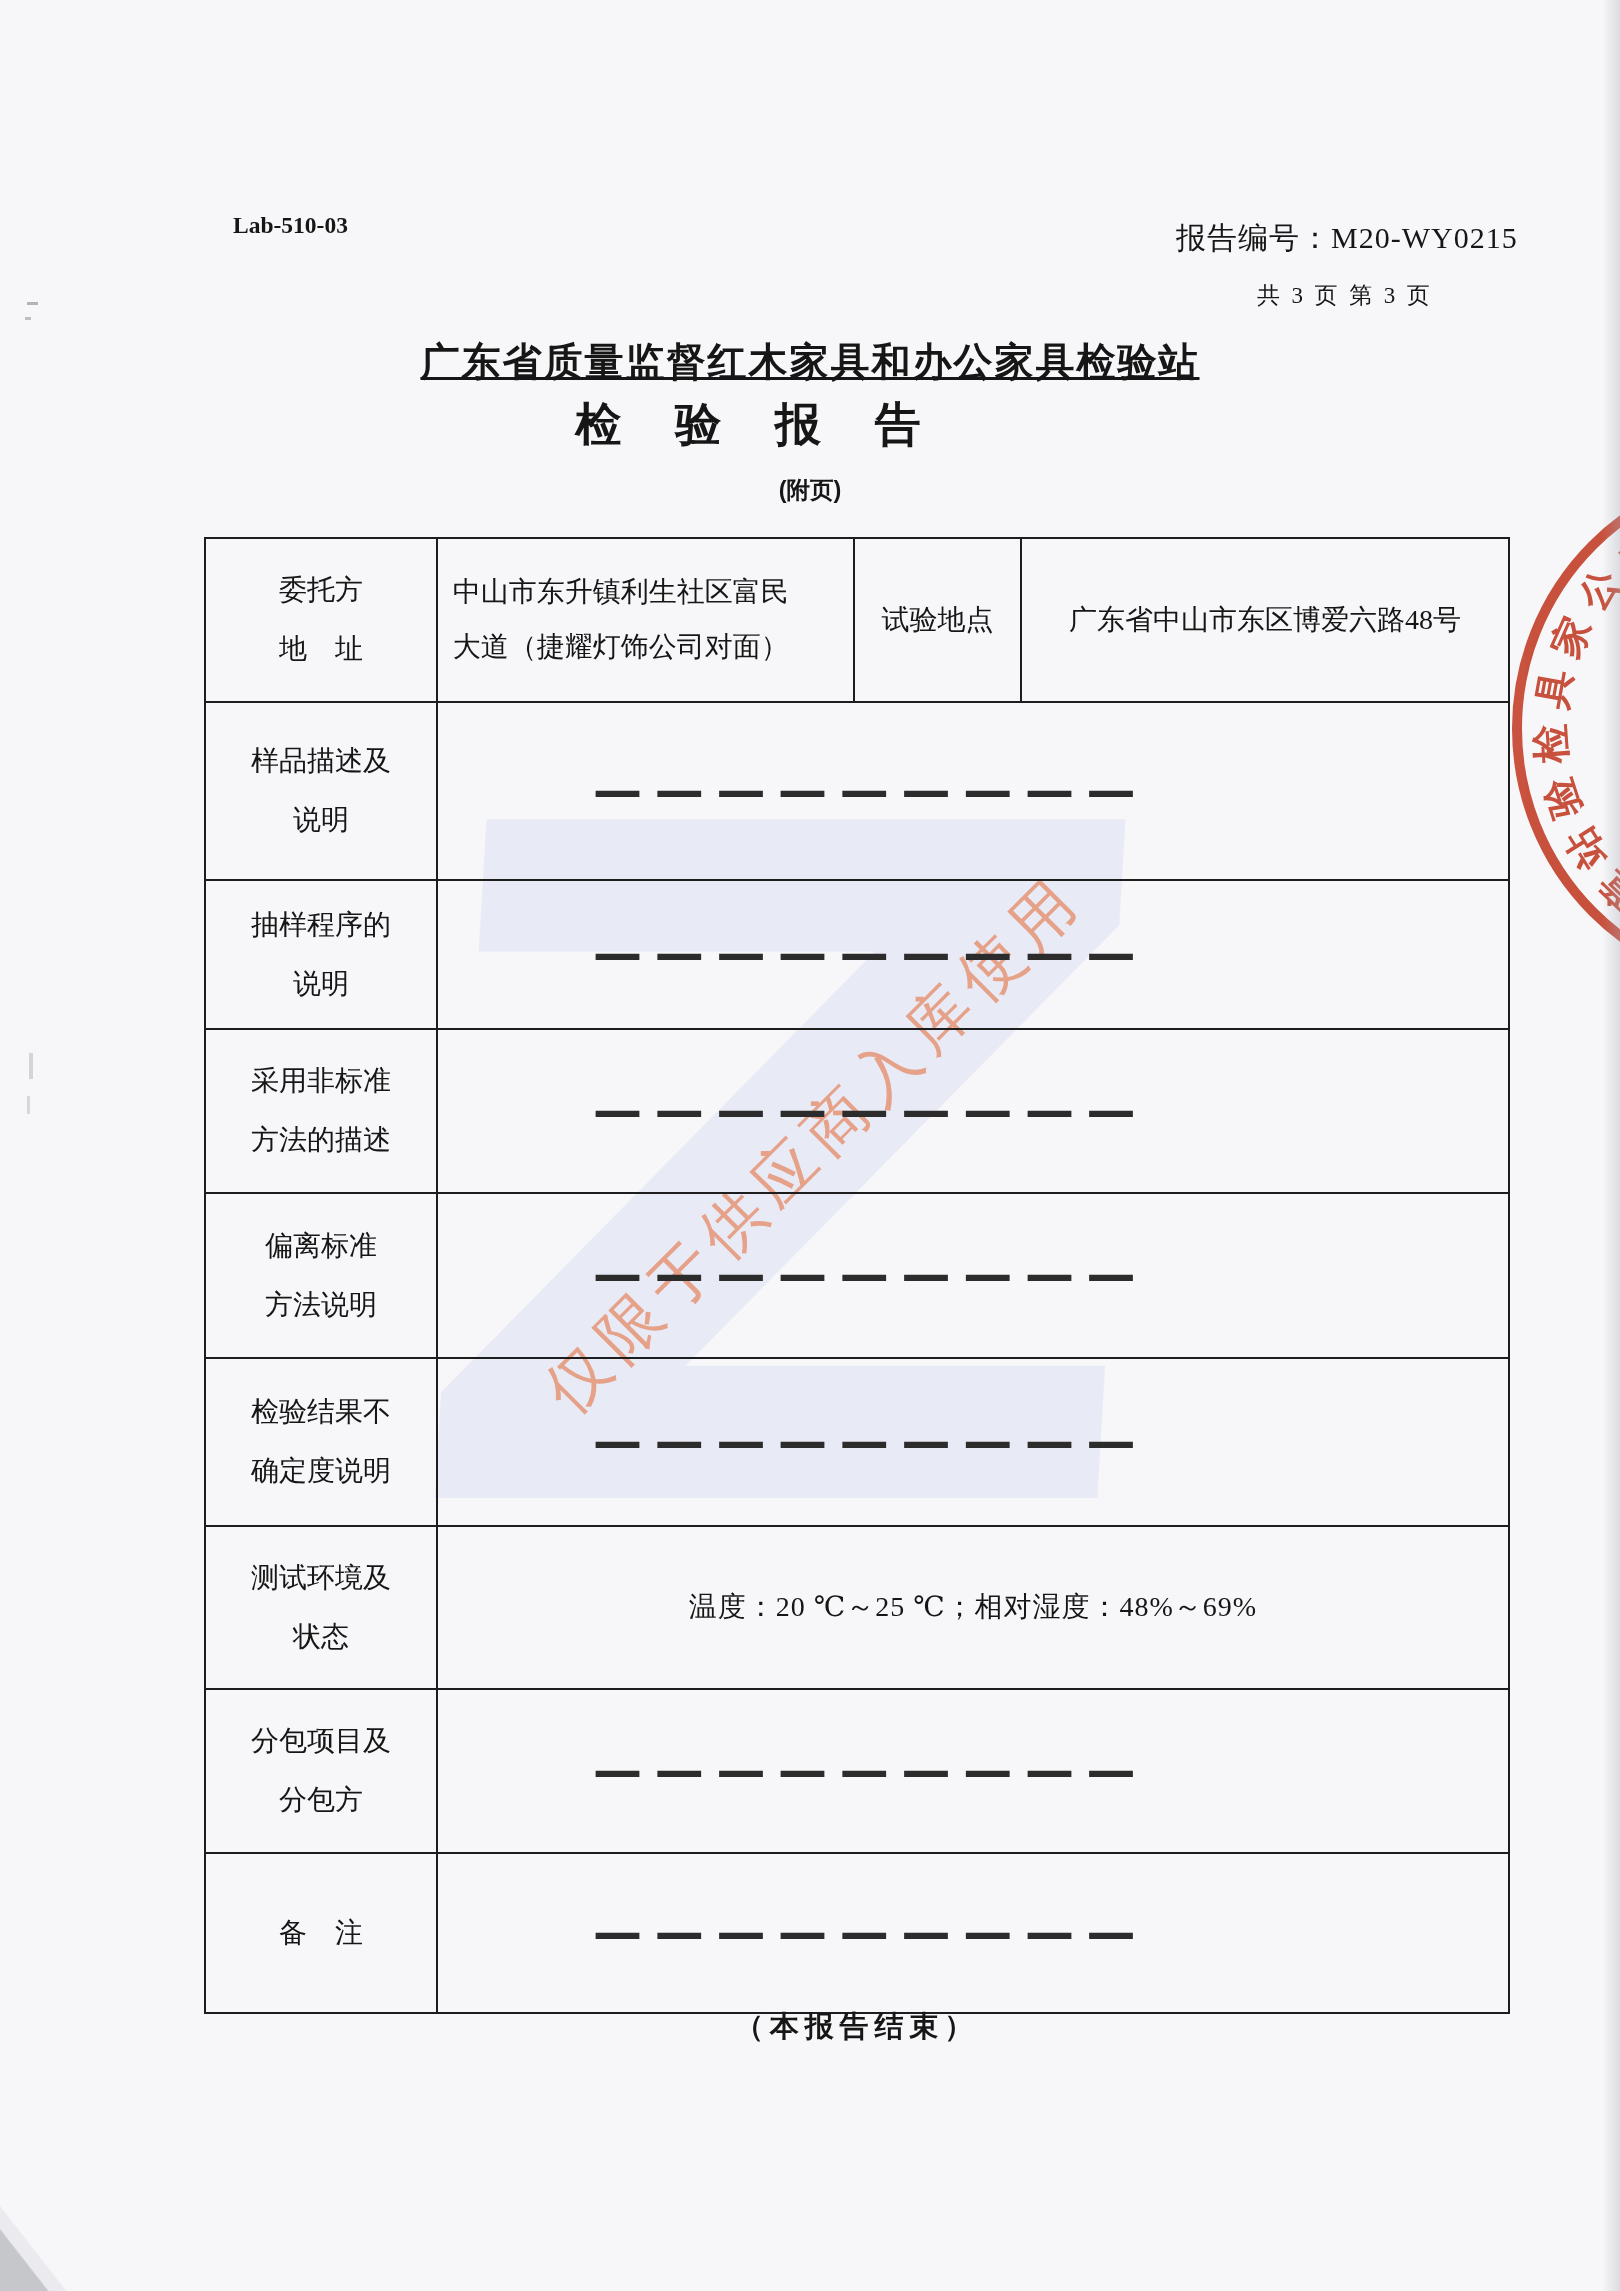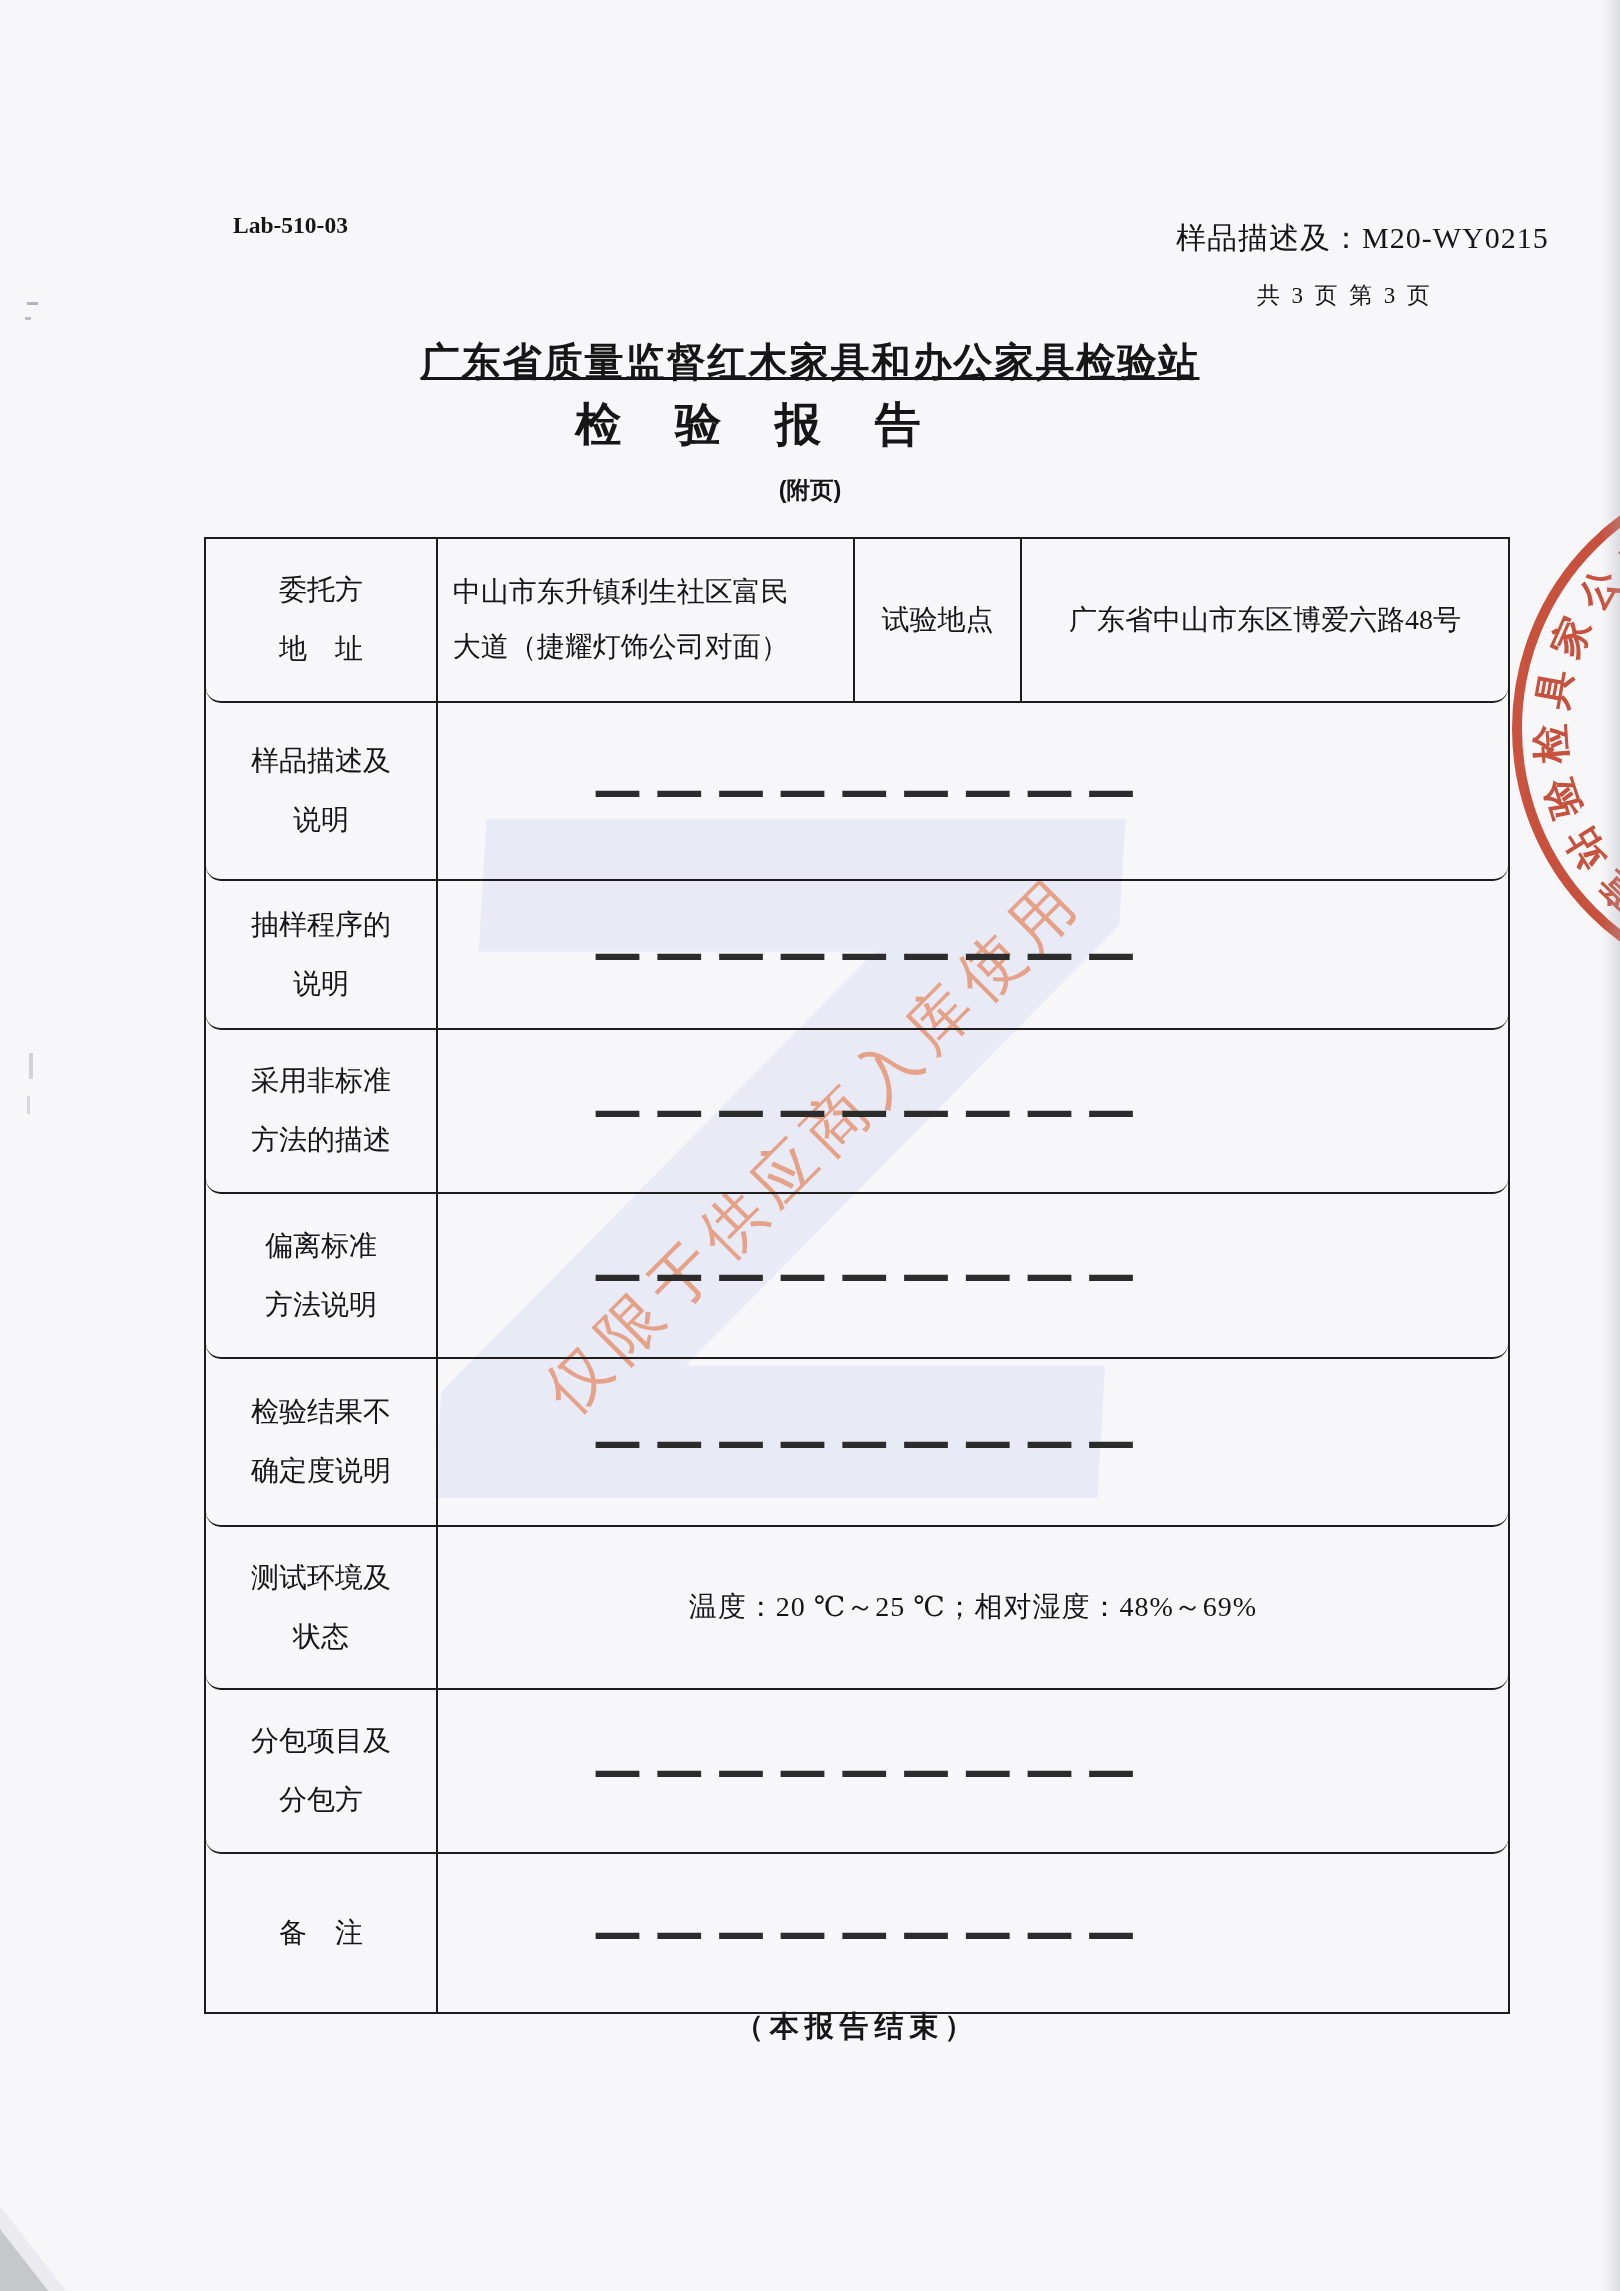--- a/index.html
+++ b/index.html
@@ -106,7 +106,7 @@
   <div class="wm-pink">仅限于供应商入库使用</div>
 
   <div class="form-code">Lab-510-03</div>
-  <div class="report-no">样品描述及：M20-WY0215</div>
+  <div class="report-no">报告编号：M20-WY0215</div>
   <div class="pagination">共 3 页 第 3 页</div>
   <div class="org-title heiti">广东省质量监督红木家具和办公家具检验站</div>
   <div class="doc-title heiti">检　验　报　告</div>

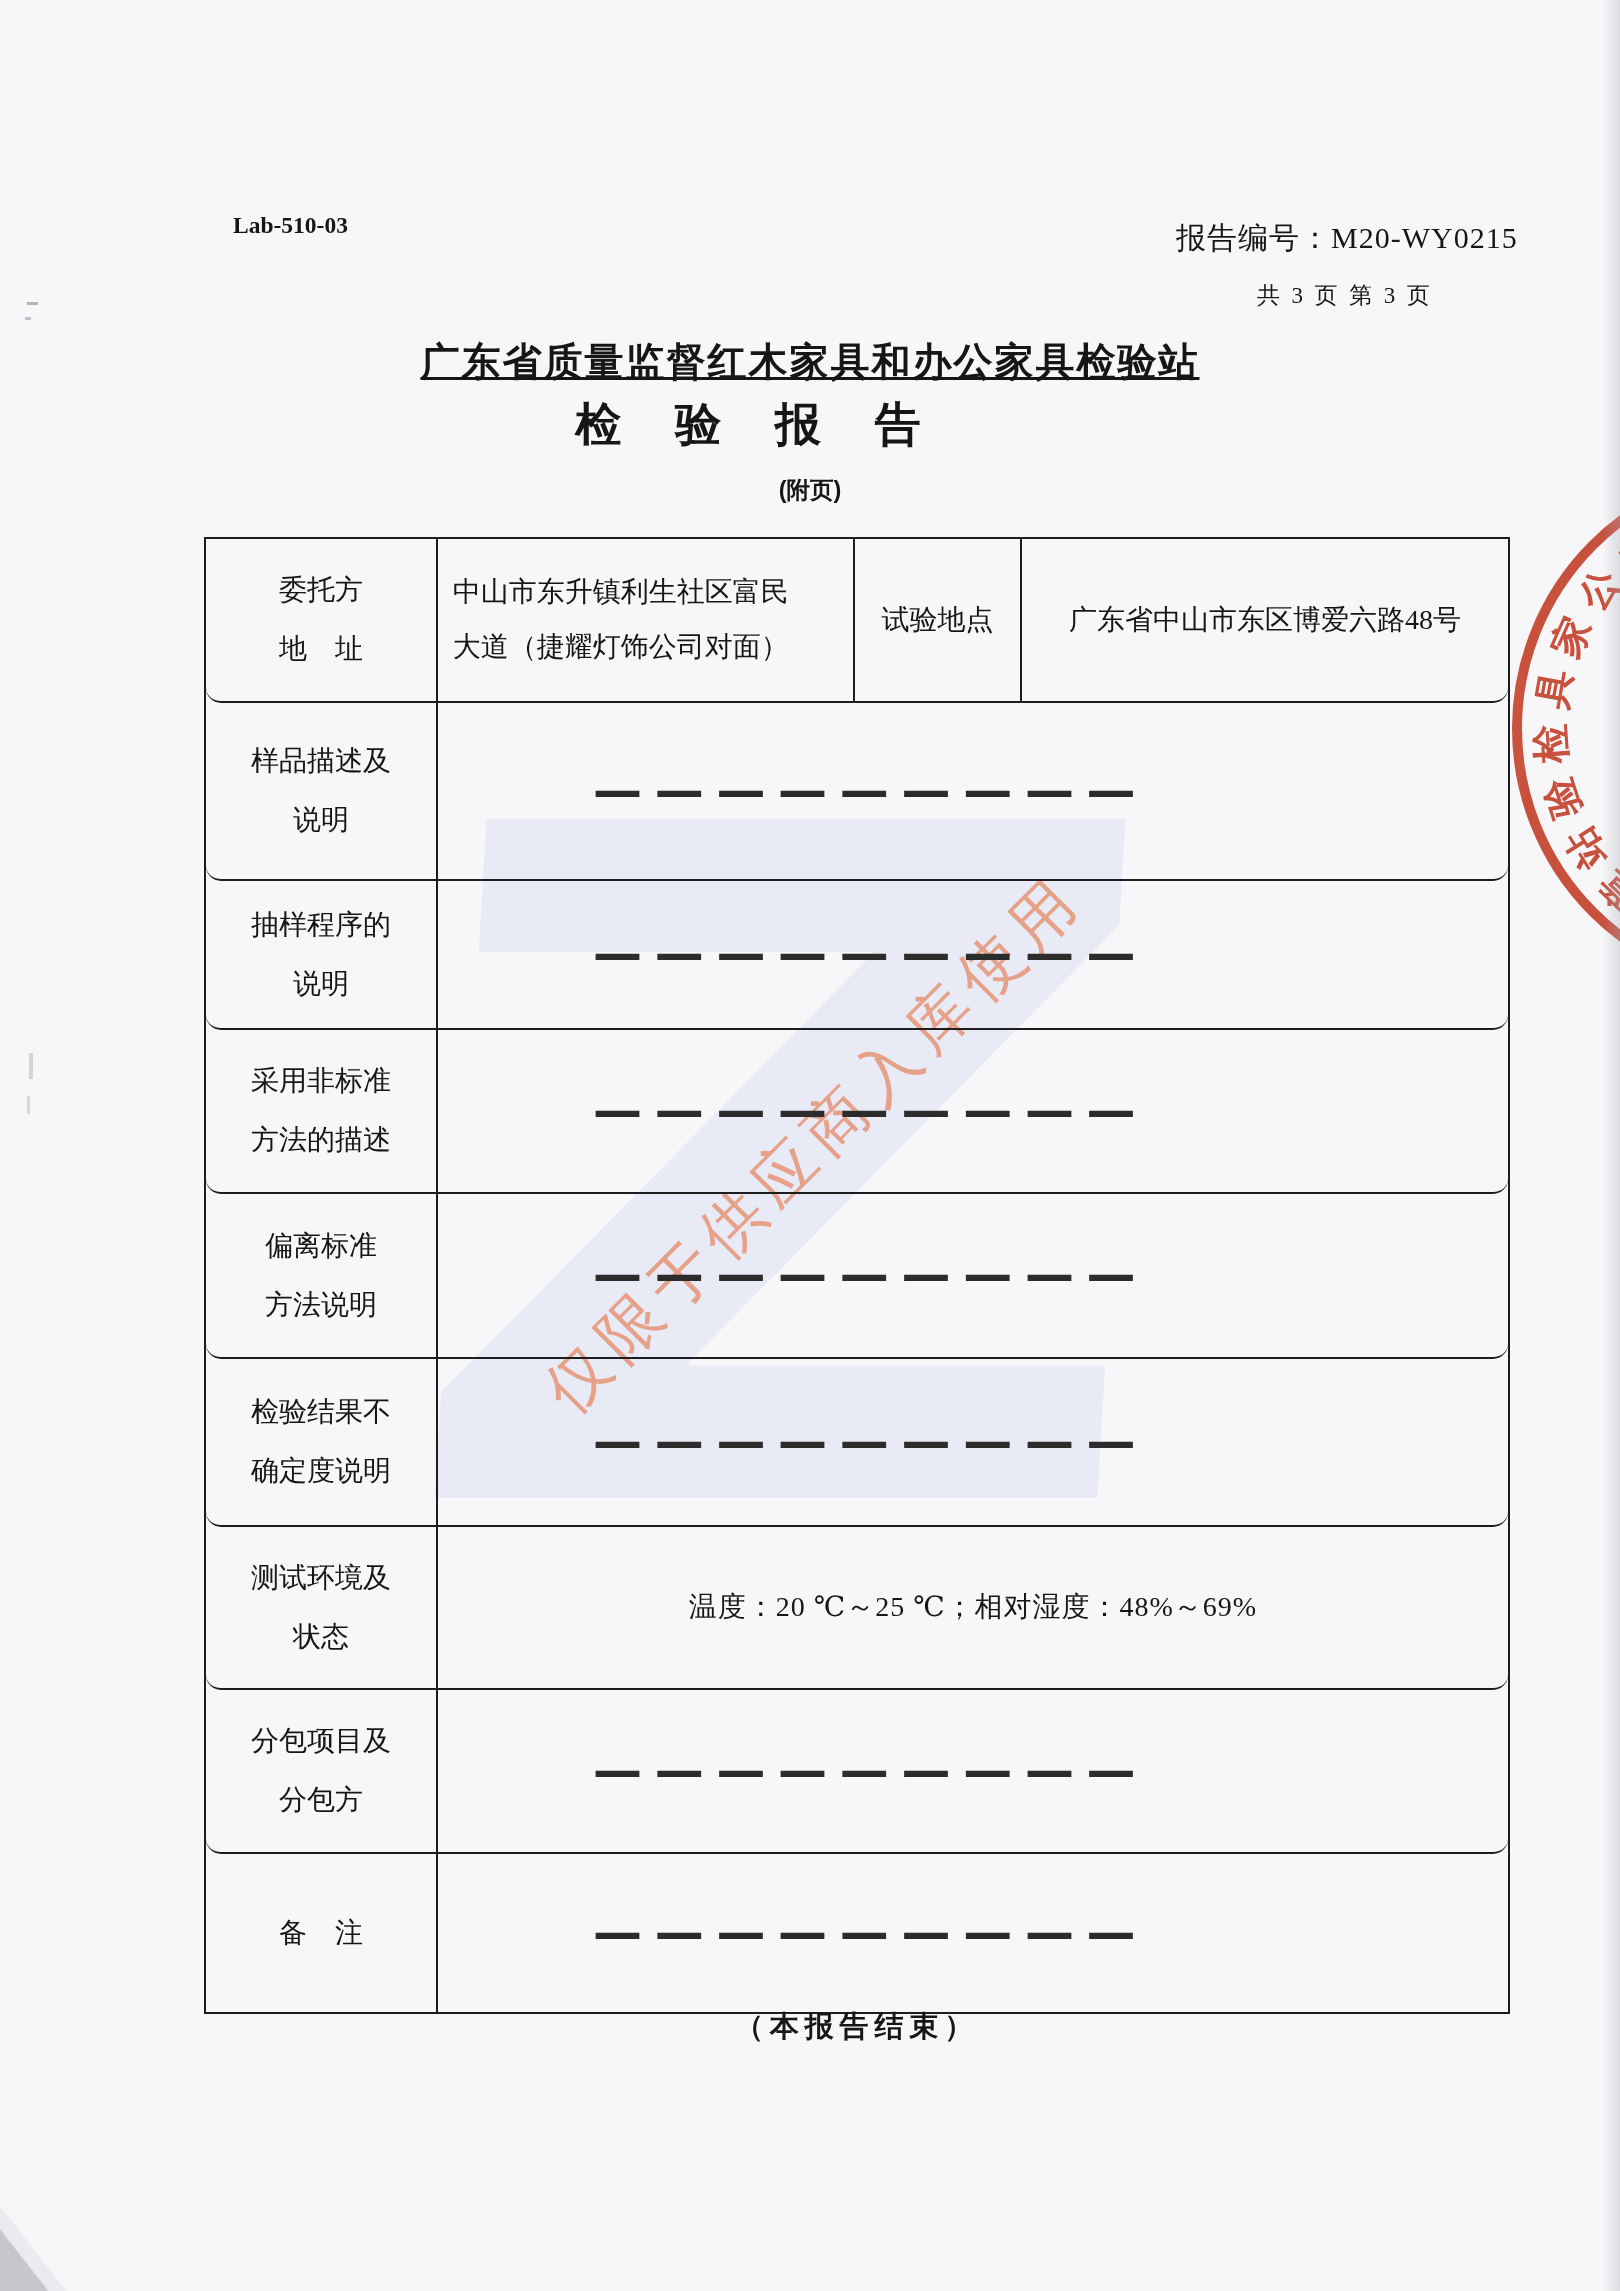--- a/index.html
+++ b/index.html
@@ -38,7 +38,7 @@
     position:absolute; left:204px; top:537px; width:1306px; z-index:2;
     border:2.9px solid #1d1d1d; box-sizing:border-box; background:transparent;
   }
-  .trow{display:flex; border-bottom:2px solid #1d1d1d;border-radius:15px;}
+  .trow{display:flex; border-bottom:2px solid #1d1d1d;}
   .trow:last-child{border-bottom:none;}
   .cell{
     box-sizing:border-box; border-right:2px solid #1d1d1d;

